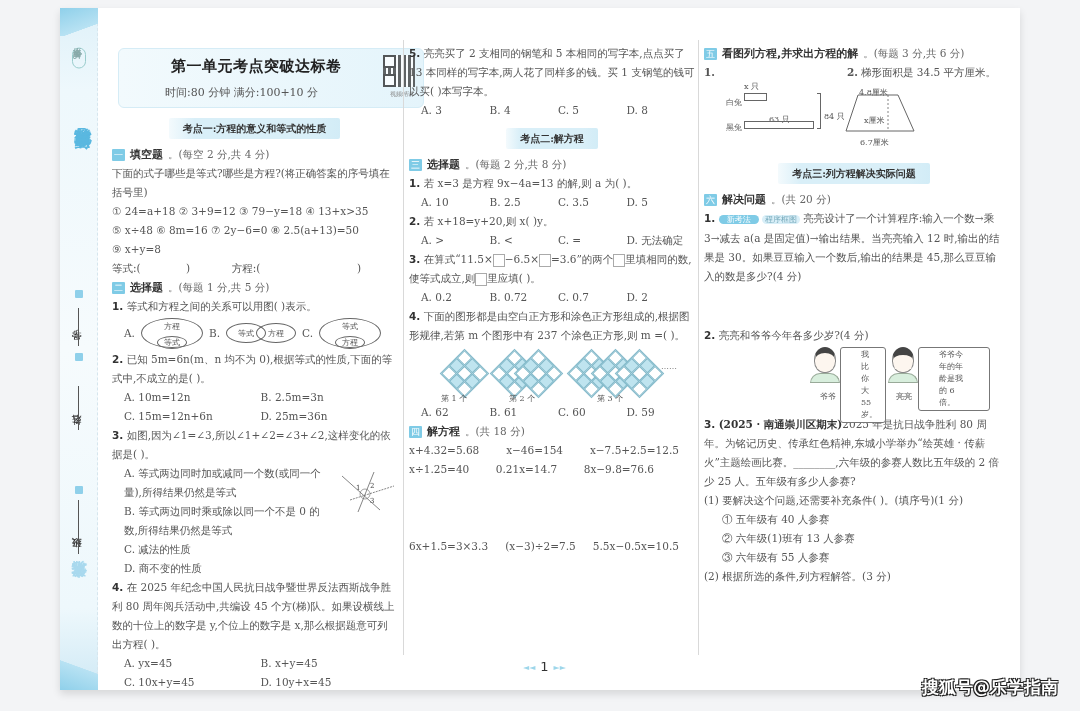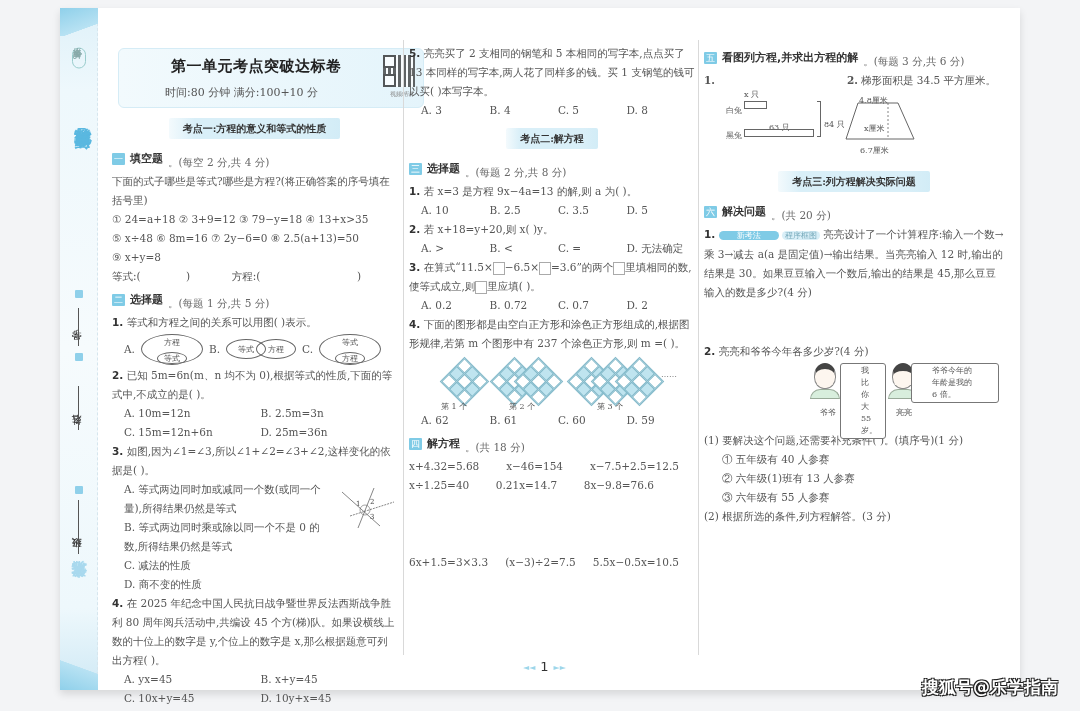--- a/index.html
+++ b/index.html
@@ -77,7 +77,7 @@
   .sec { display: flex; align-items: center; gap: 5px; font-size: 10.5px; }
   .sec .badge { width: 13px; height: 12px; background: #7fcbe6; color: #fff; font-size: 9px; line-height: 12px; text-align: center; border-radius: 1px; }
   .sec .name { font-family: "DejaVu Sans", sans-serif; font-weight: bold; color: #333; font-size: 11px; }
-  .sec .pts { color: #666; margin-top: 8px; }
+  .sec .pts { color: #666; }
   .q { padding-left: 0; }
   .q .no { font-weight: bold; color: #333; font-family: "DejaVu Sans", sans-serif; }
   .indent { padding-left: 12px; }

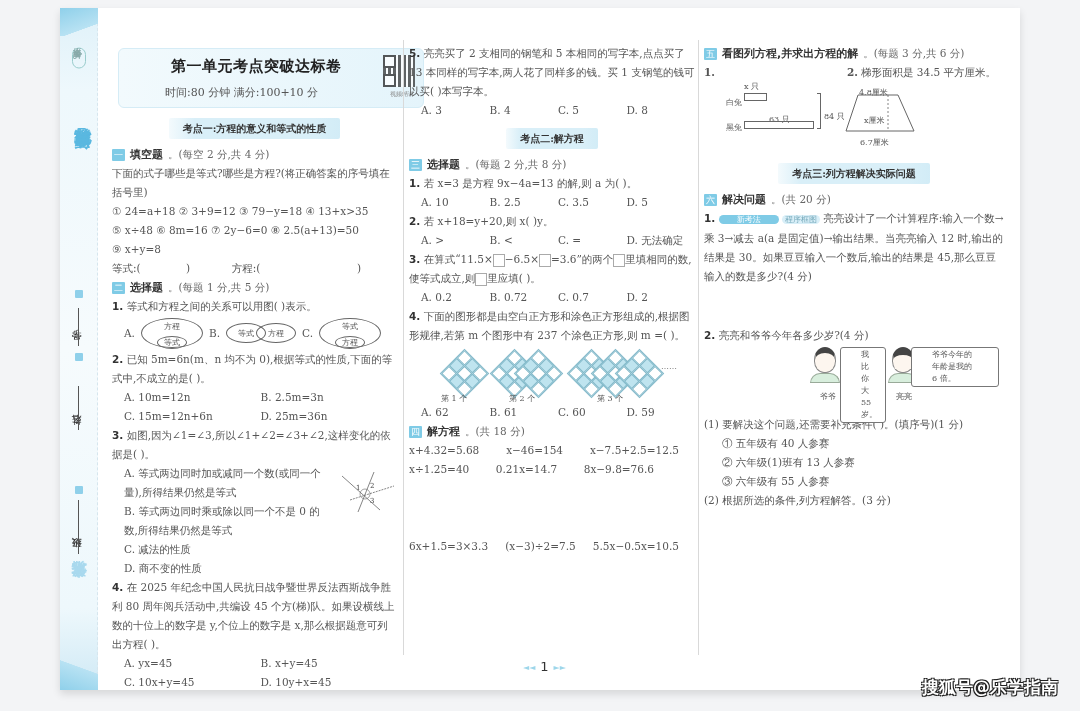--- a/index.html
+++ b/index.html
@@ -403,7 +403,7 @@
   </div>
   <div class="q">
     <span class="no">1.</span>
-    <span style="background:#7fcbe6;color:#fff;font-size:8px;padding:0 18px;border-radius:6px">新考法</span>
+    <span style="background:#7fcbe6;color:#fff;font-size:8px;padding:0 8px;border-radius:6px">新考法</span>
     <span style="background:#d9eff8;color:#7ab;font-size:8px;padding:0 3px;border-radius:6px">程序框图</span>
     <span>亮亮设计了一个计算程序:输入一个数→乘 3→减去 a(a 是固定值)→输出结果。当亮亮输入 12 时,输出的结果是 30。如果豆豆输入一个数后,输出的结果是 45,那么豆豆输入的数是多少?(4 分)</span>
   </div>

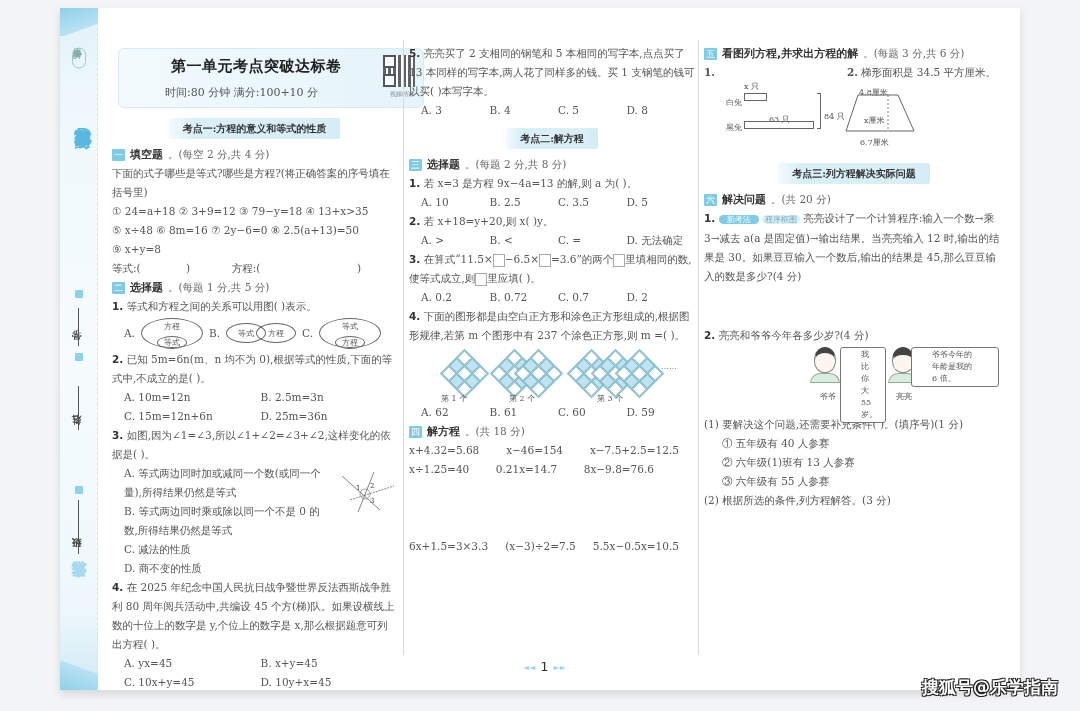--- a/index.html
+++ b/index.html
@@ -416,7 +416,7 @@
     <span class="lbl-sm" style="left:116px;top:42px">爷爷</span>
     <div class="face hair" style="left:188px;top:2px;border-top-width:8px"></div>
     <div class="shirt" style="left:184px;top:28px"></div>
-    <div class="bubble" style="left:207px;top:2px;width:88px">爷爷今年的年龄是我的 6 倍。</div>
+    <div class="bubble" style="left:214px;top:2px;width:72px">爷爷今年的年龄是我的 6 倍。</div>
     <span class="lbl-sm" style="left:192px;top:42px">亮亮</span>
   </div>
   <div>(1) 要解决这个问题,还需要补充条件(    )。(填序号)(1 分)</div>

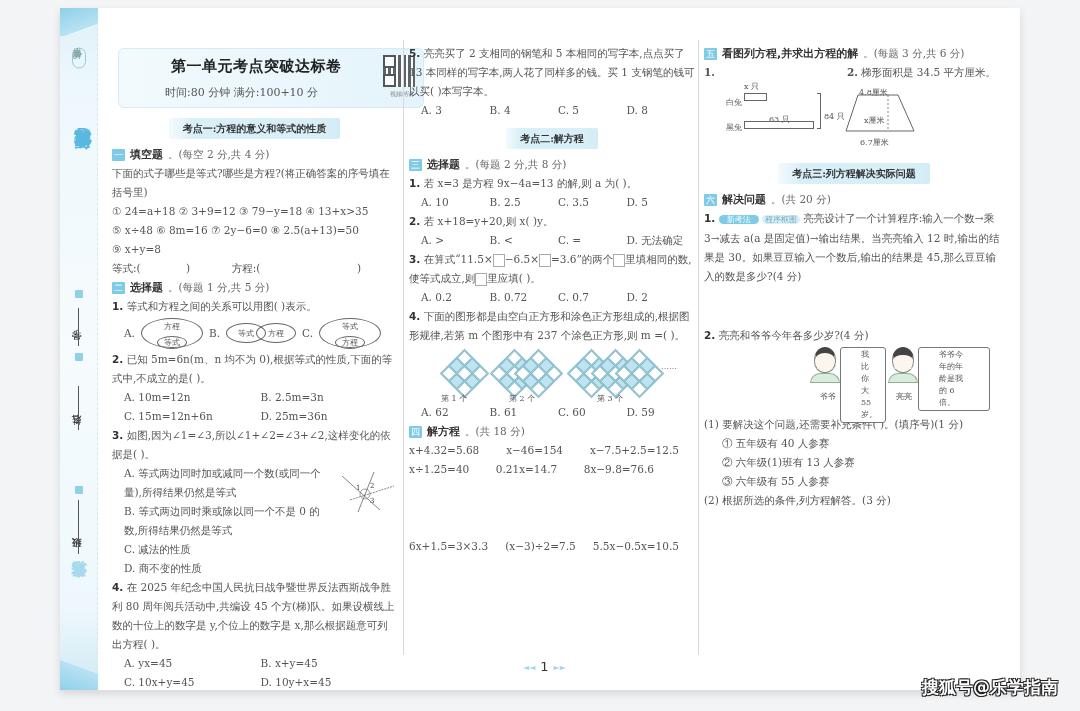--- a/index.html
+++ b/index.html
@@ -419,6 +419,10 @@
     <div class="bubble" style="left:214px;top:2px;width:72px">爷爷今年的年龄是我的 6 倍。</div>
     <span class="lbl-sm" style="left:192px;top:42px">亮亮</span>
   </div>
+  <div class="q">
+    <span class="no">3.</span>
+    <span style="font-weight:bold;color:#333">(2025 · 南通崇川区期末)</span><span>2025 年是抗日战争胜利 80 周年。为铭记历史、传承红色精神,东城小学举办“绘英雄 · 传薪火”主题绘画比赛。________,六年级的参赛人数比五年级的 2 倍少 25 人。五年级有多少人参赛?</span>
+  </div>
   <div>(1) 要解决这个问题,还需要补充条件(    )。(填序号)(1 分)</div>
   <div style="padding-left:18px">① 五年级有 40 人参赛</div>
   <div style="padding-left:18px">② 六年级(1)班有 13 人参赛</div>

